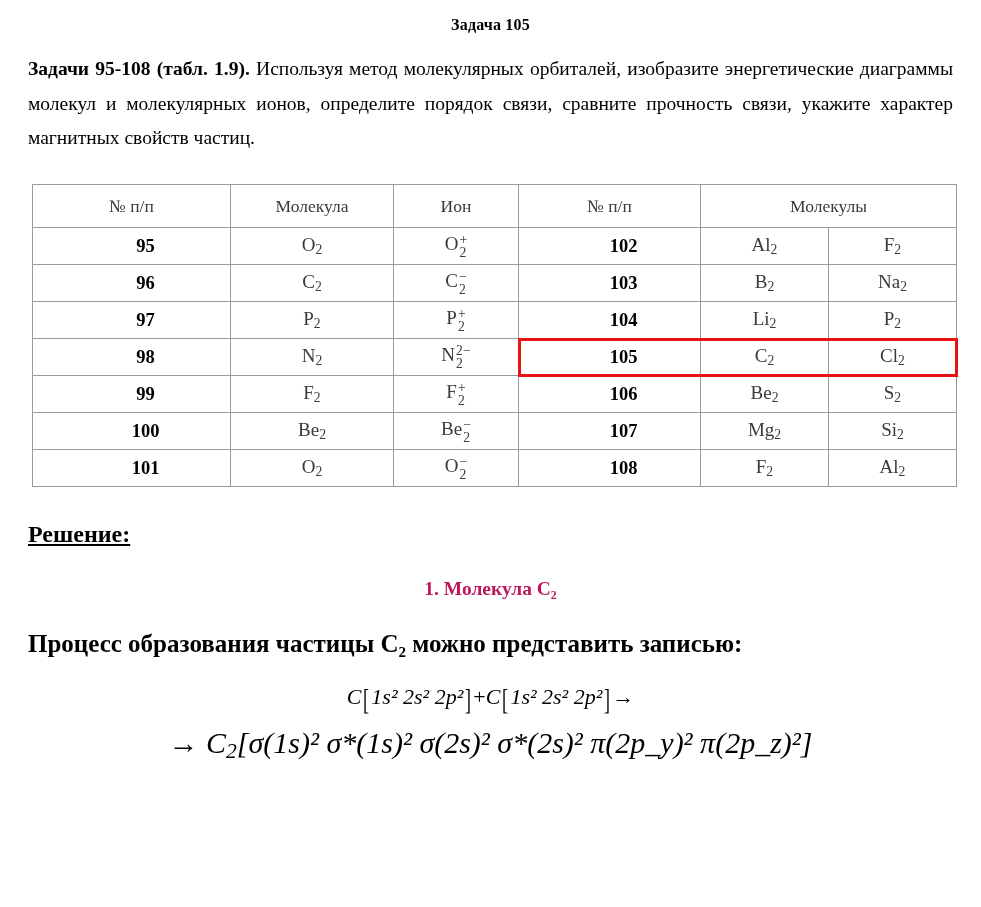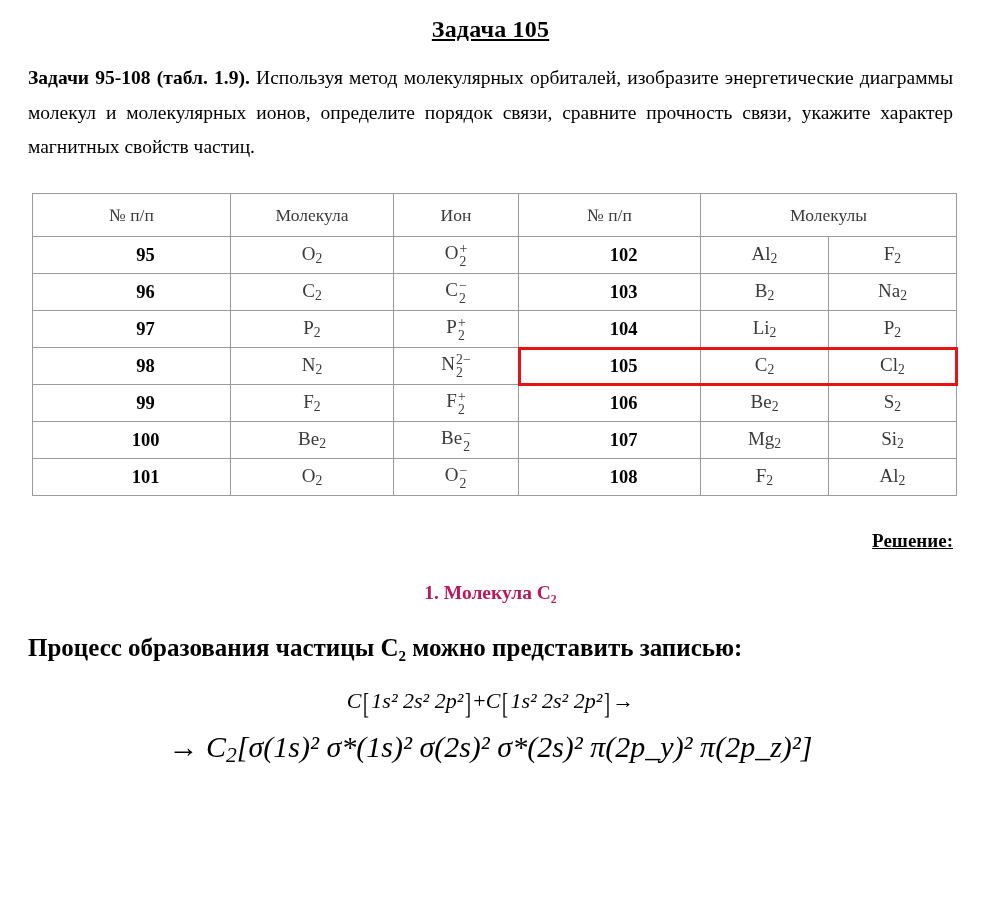--- a/index.html
+++ b/index.html
@@ -25,8 +25,7 @@
   .doc-title {
     text-align: center;
     font-weight: bold;
-    font-size: 24px;
-    text-decoration: underline;
+    font-size: 16px;
     margin: 6px 0 18px 0;
     letter-spacing: 0.2px;
   }

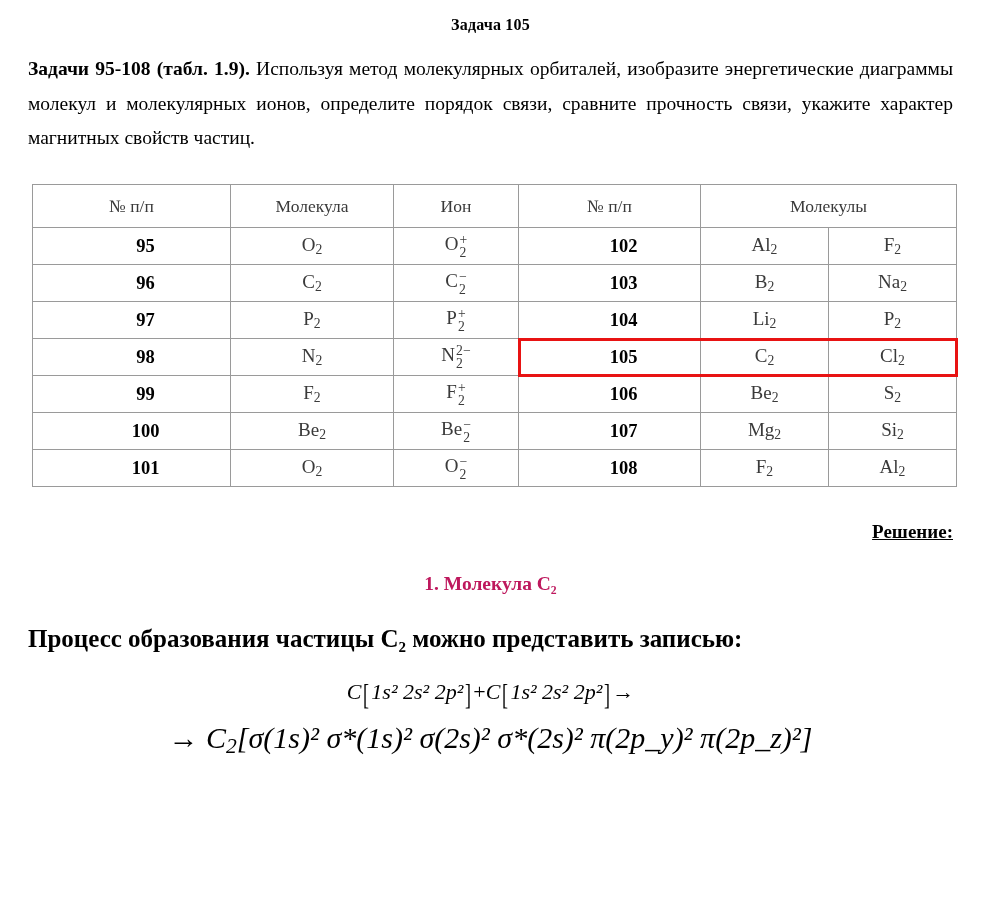--- a/index.html
+++ b/index.html
@@ -99,9 +99,9 @@
   }
   
   .solution-title {
-    text-align: right;
-    font-weight: bold;
-    font-size: 19px;
+    text-align: left;
+    font-weight: bold;
+    font-size: 24px;
     text-decoration: underline;
     margin: 34px 0 0 0;
   }

